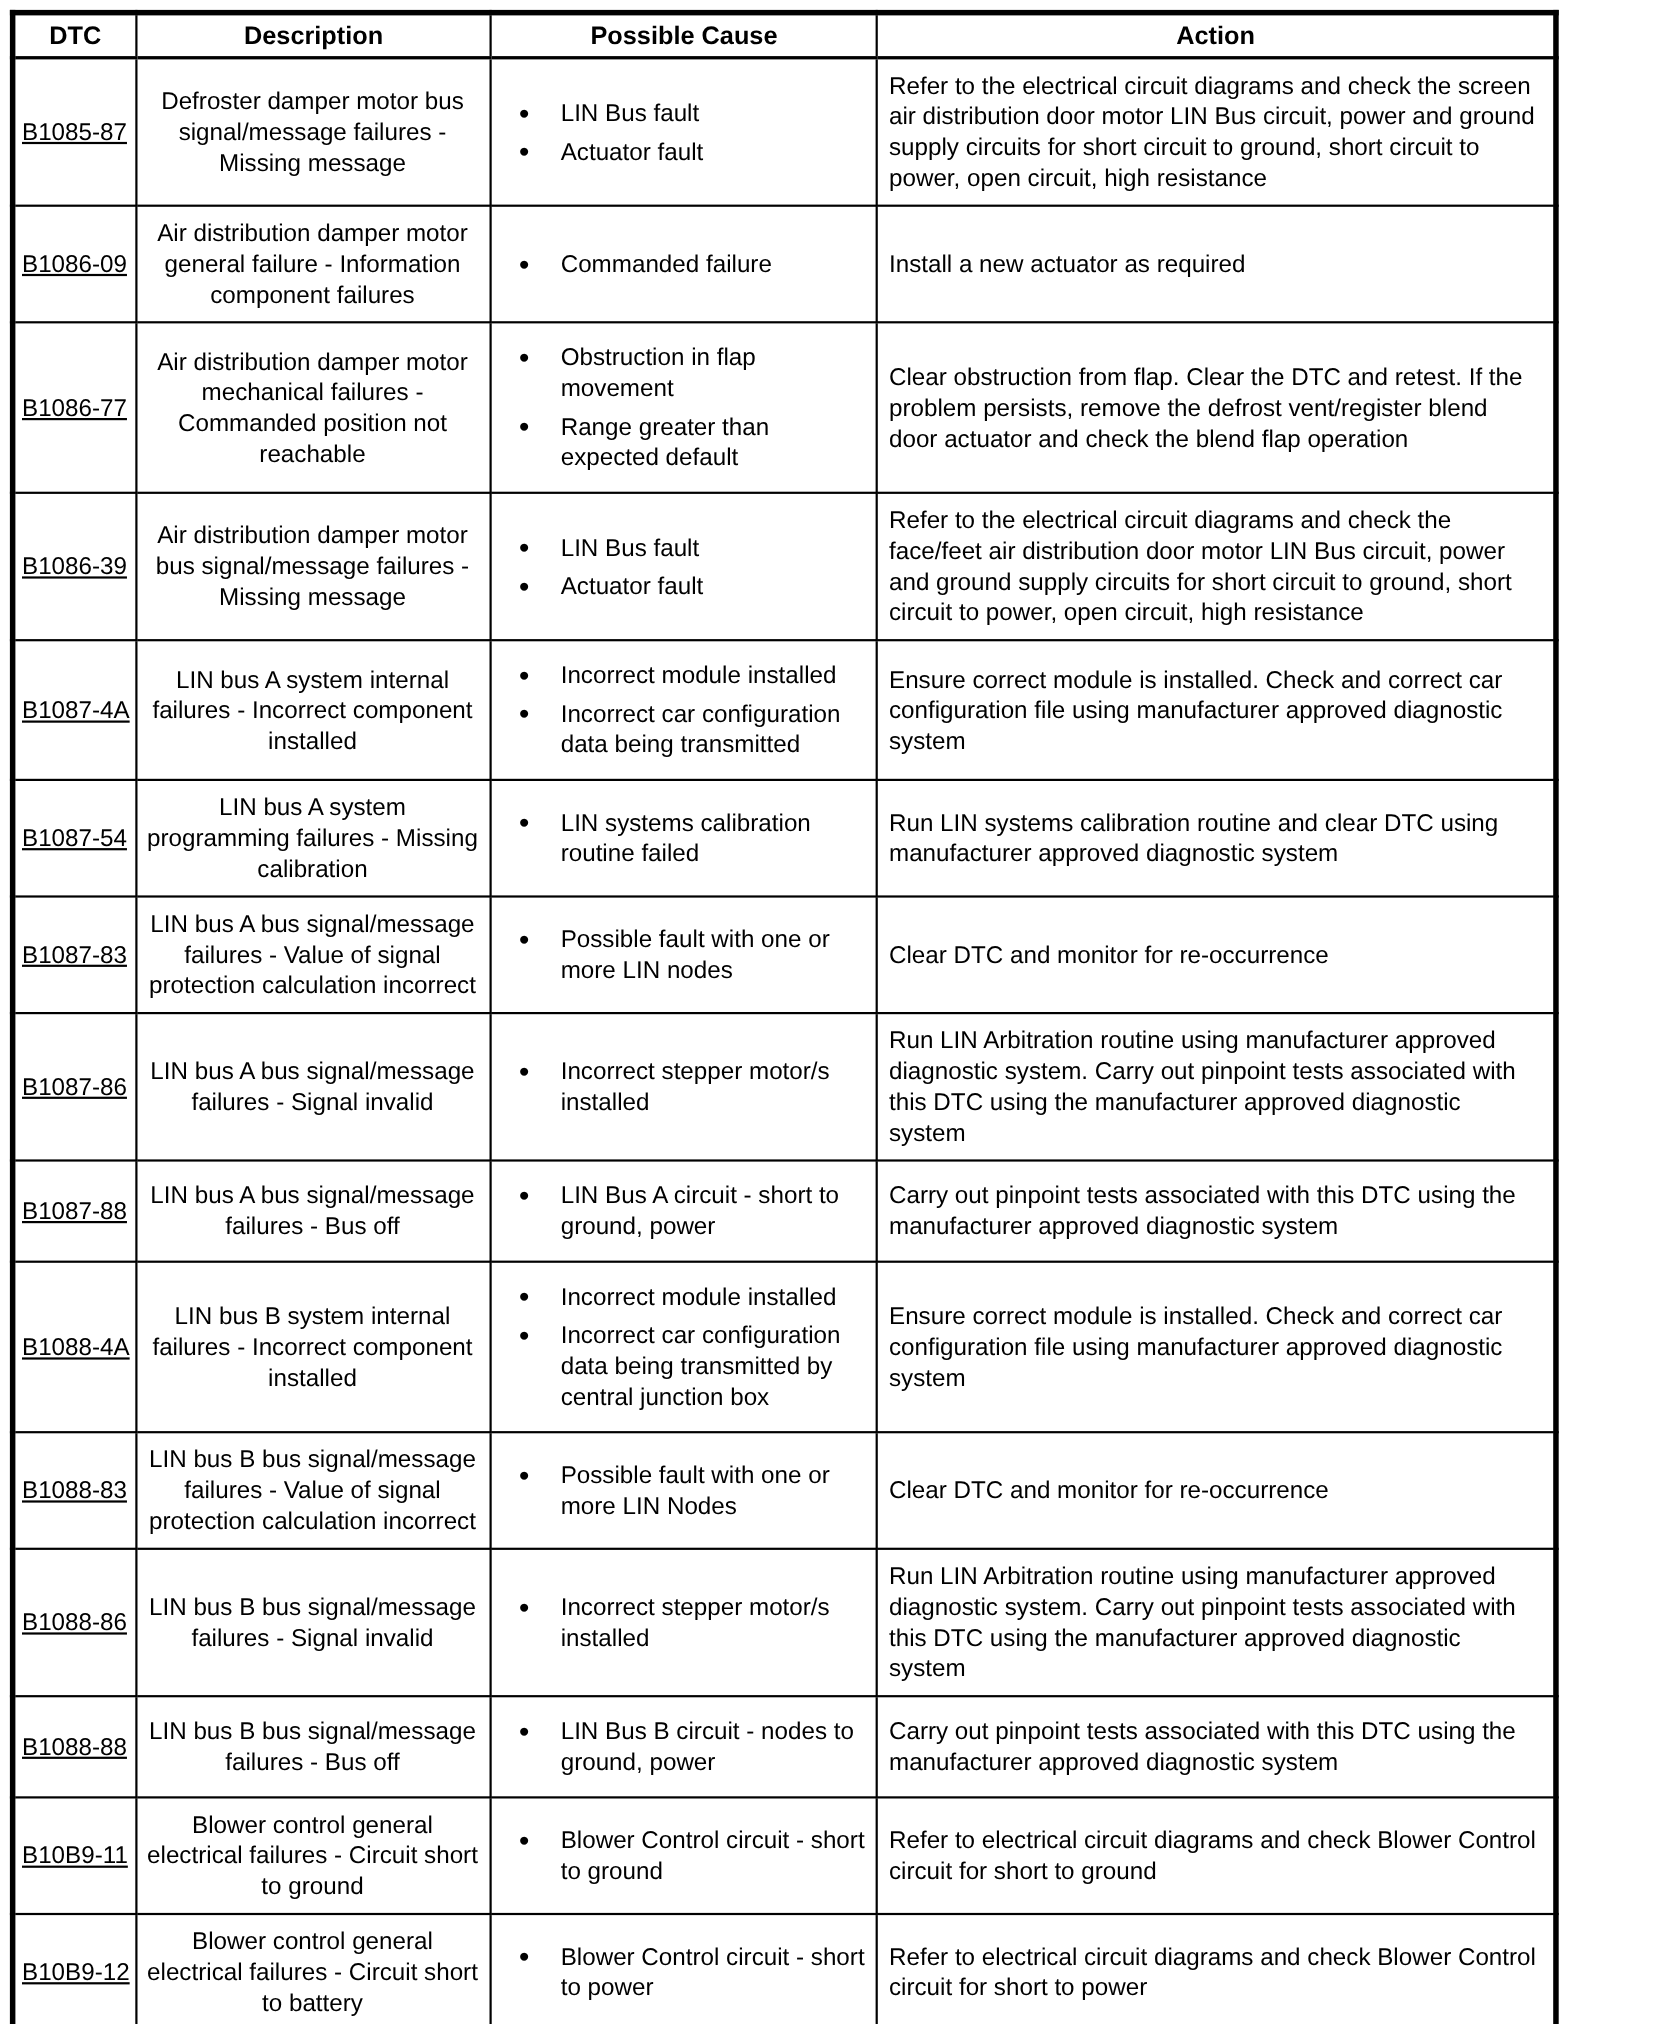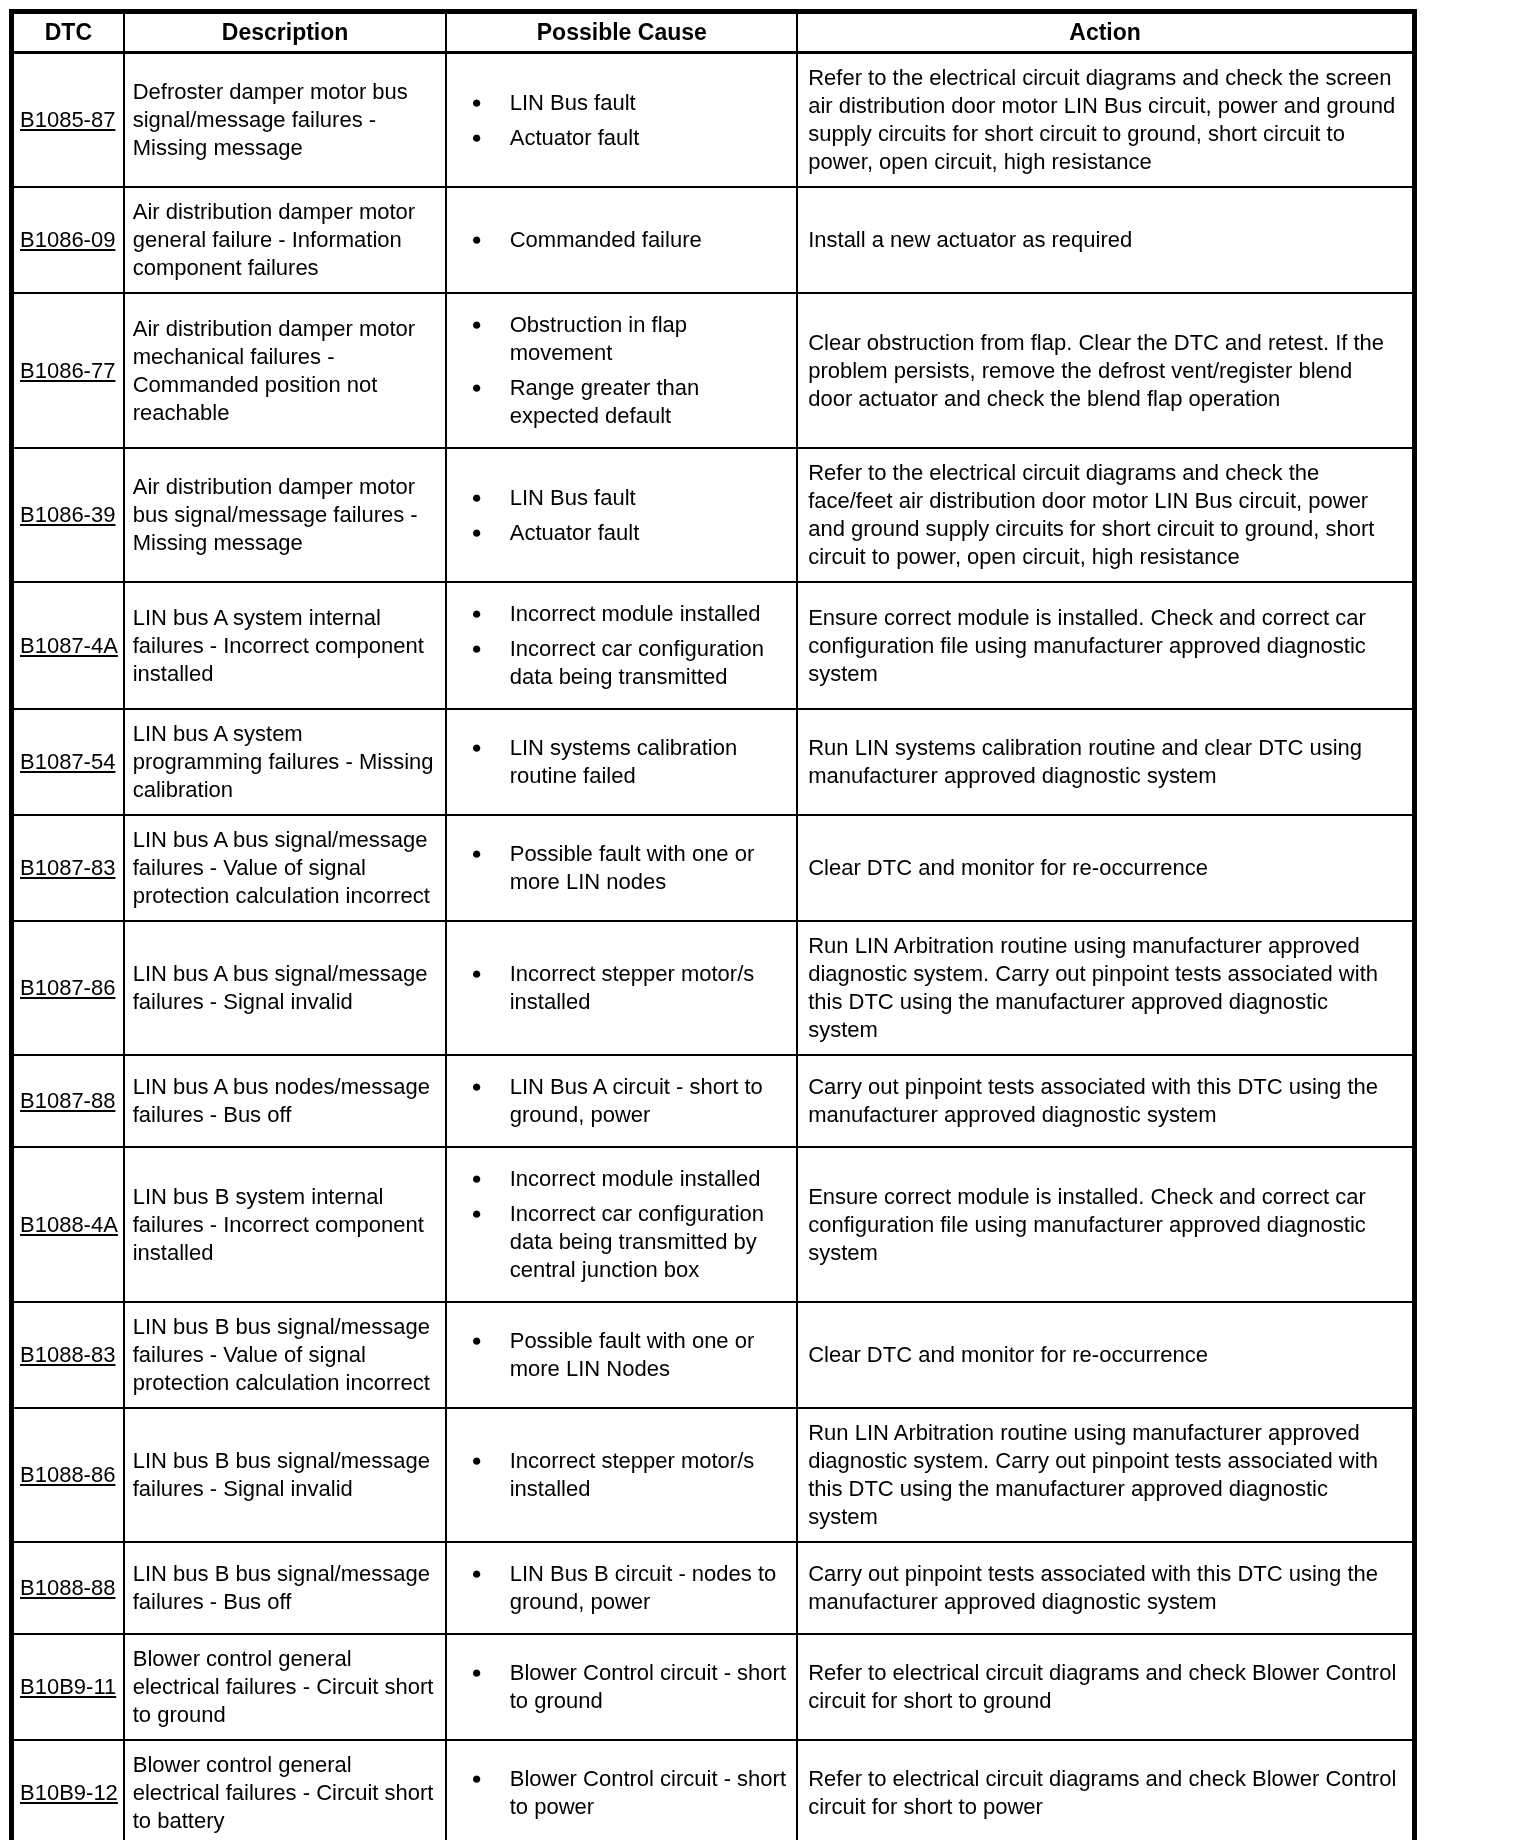--- a/index.html
+++ b/index.html
@@ -55,6 +55,7 @@
   td.col-desc {
     padding-left: 8px;
     padding-right: 10px;
+    text-align: center;
   }
   td.col-action {
     padding-left: 10px;

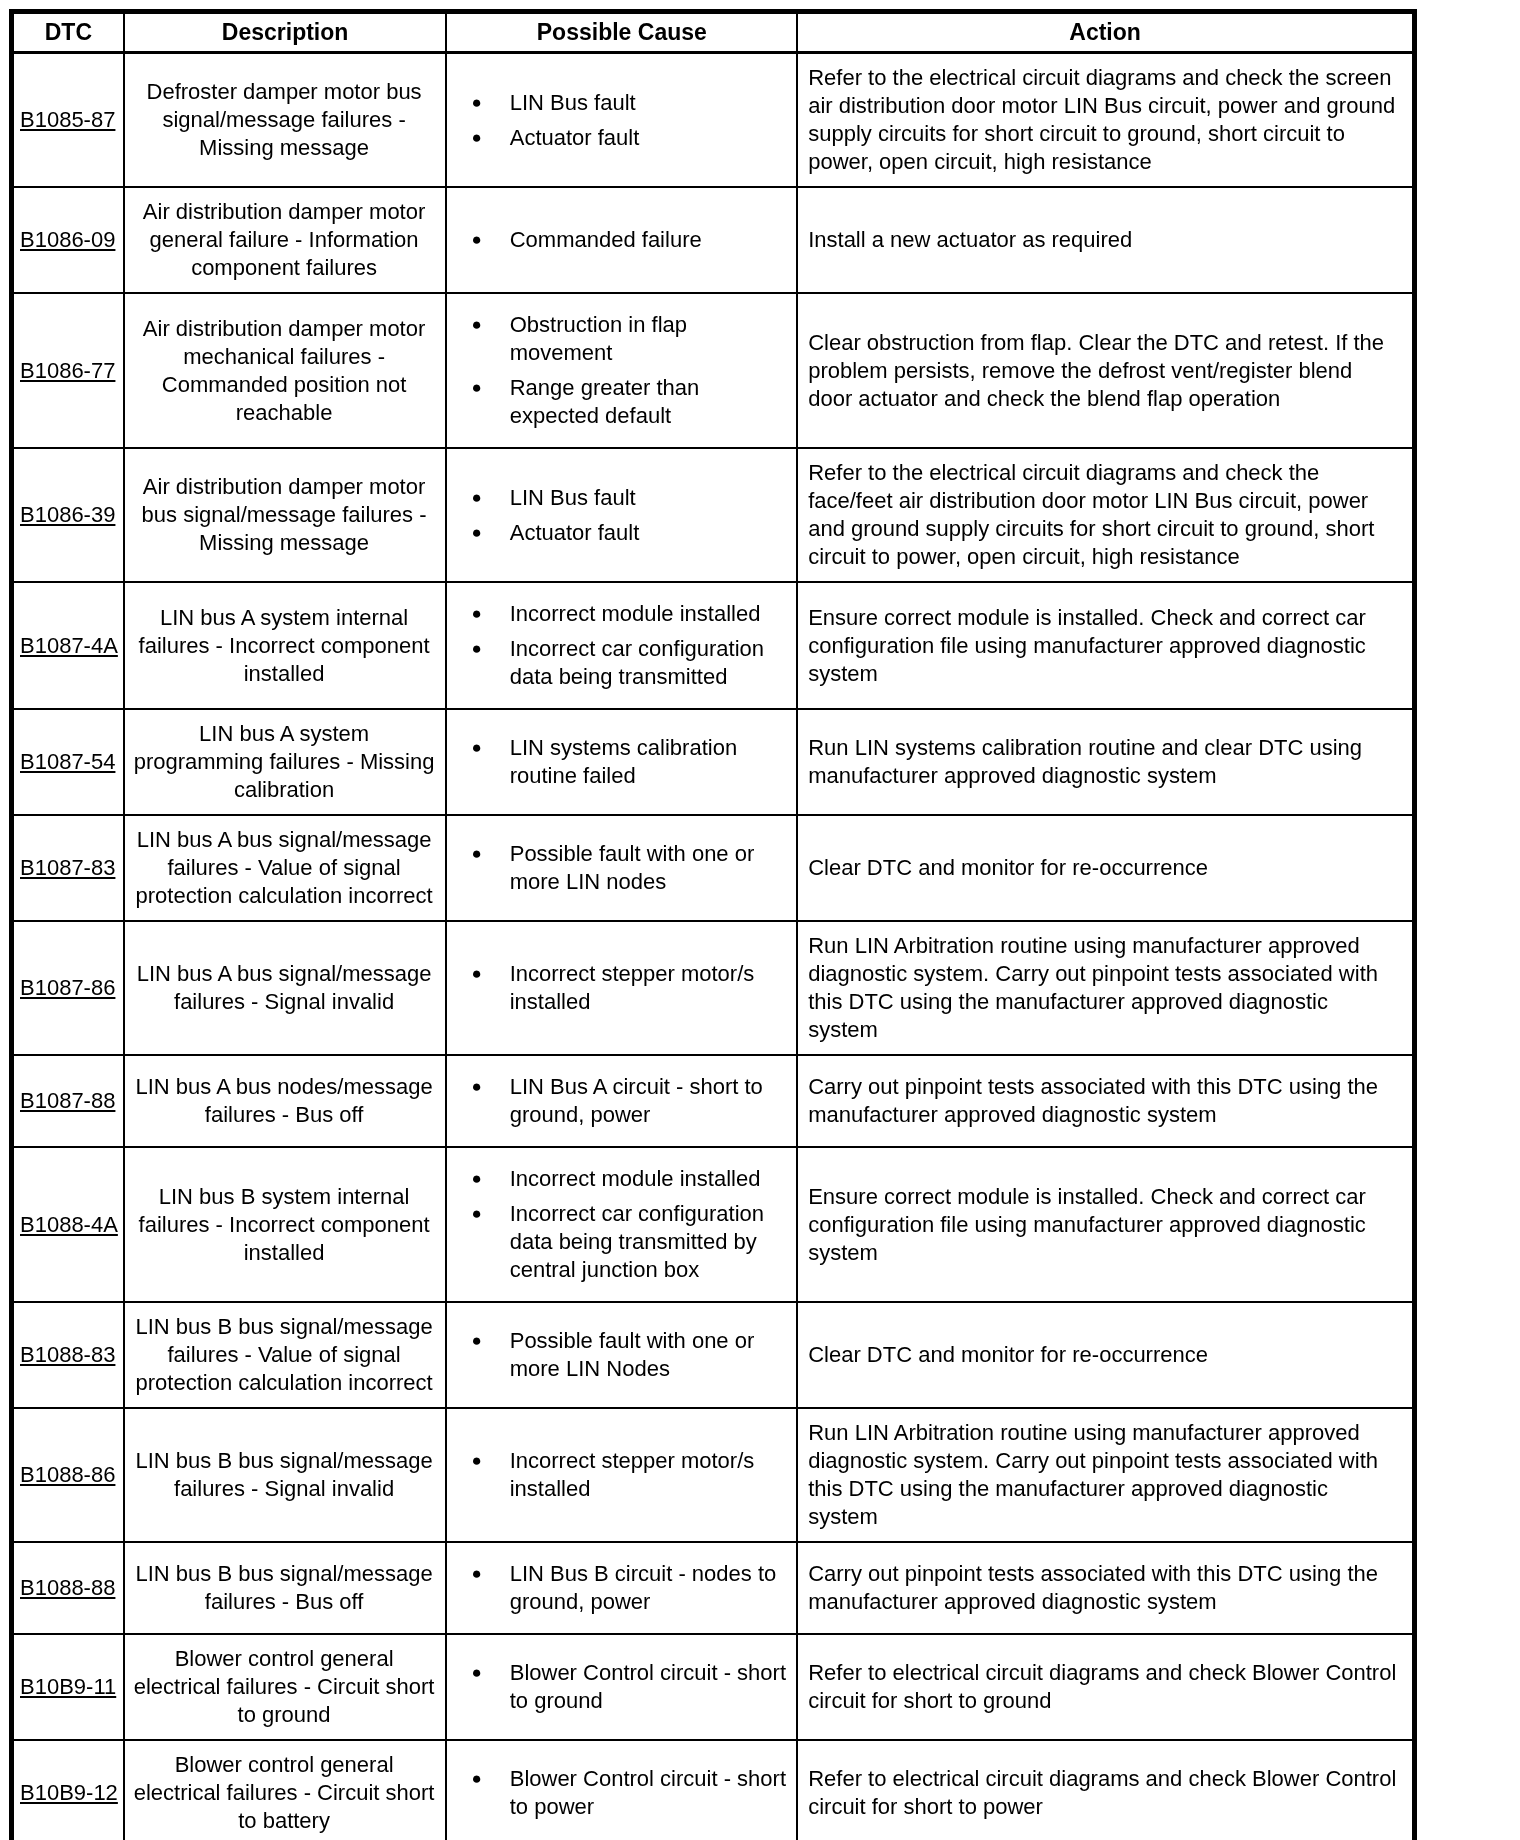--- a/index.html
+++ b/index.html
@@ -225,7 +225,7 @@
         </tr>
         <tr>
           <td class="col-dtc">B1087-88</td>
-          <td class="col-desc">LIN bus A bus nodes/message failures - Bus off</td>
+          <td class="col-desc">LIN bus A bus signal/message failures - Bus off</td>
           <td class="col-cause">
             <ul class="cause-list">
               <li class="cause-item">

